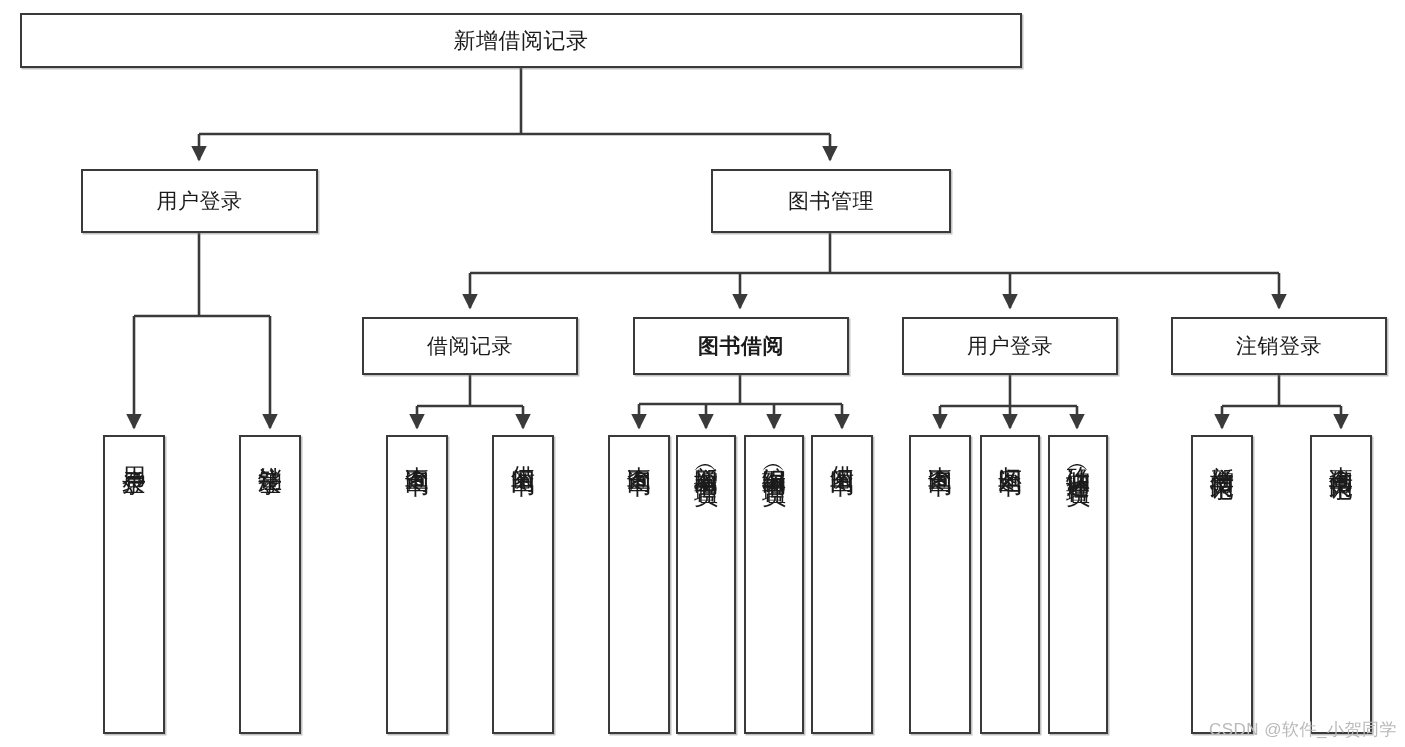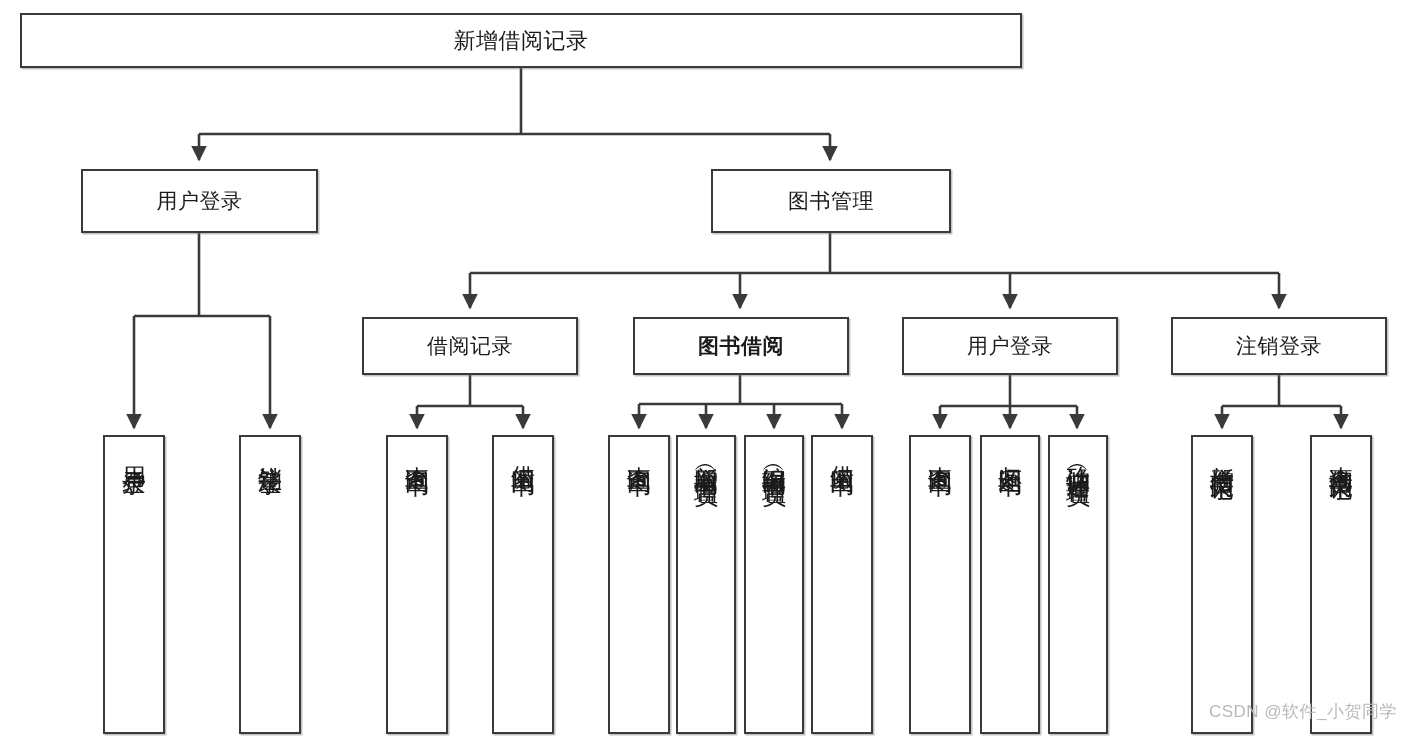--- a/index.html
+++ b/index.html
@@ -61,7 +61,7 @@
   .watermark {
     position: absolute;
     right: 8px;
-    bottom: 24px;
+    bottom: 6px;
     font-size: 17px;
     color: #b9b9b9;
     letter-spacing: 0.5px;

